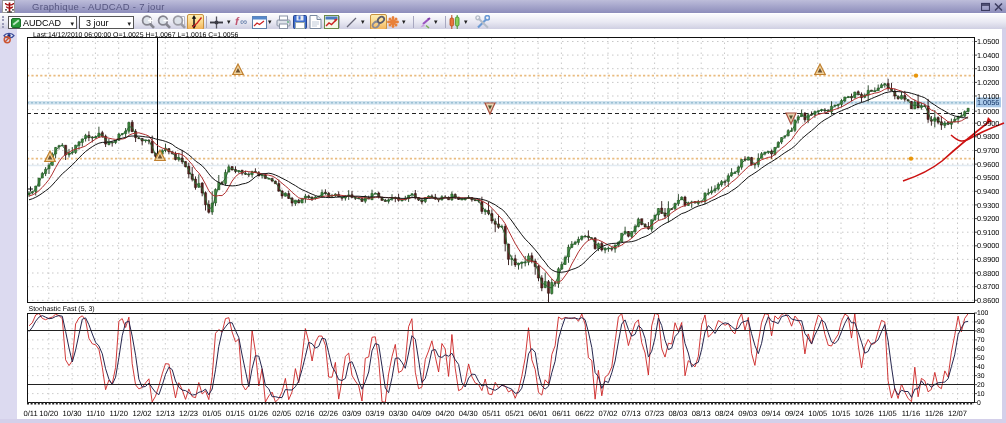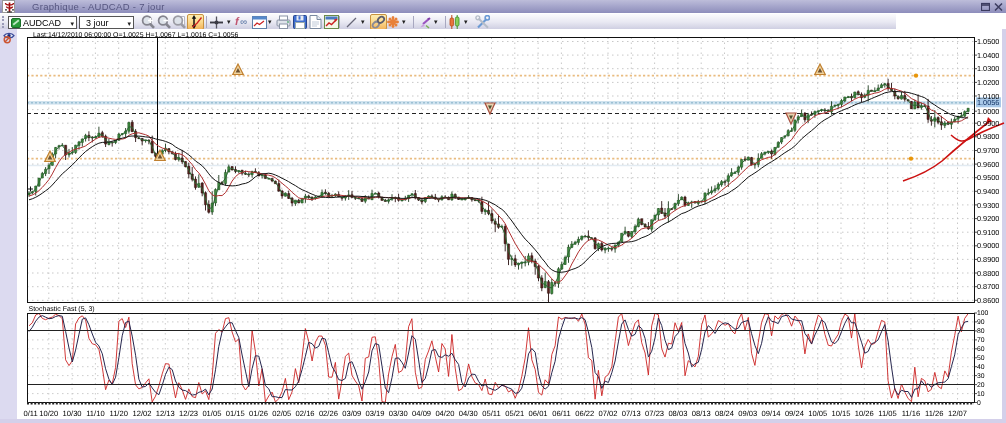--- a/index.html
+++ b/index.html
@@ -7,7 +7,7 @@
 #title .txt{position:absolute;left:32px;top:1px;font-size:9.5px;color:#55557f;letter-spacing:0.3px}
 #title .ticon{position:absolute;left:2px;top:0;width:13px;height:13px;background:#fff;border:1px solid #999}
 #wbtn1{position:absolute;left:981px;top:2px}#wbtn2{position:absolute;left:994px;top:2px}
-#tbar{position:absolute;left:0;top:14px;width:896px;height:16px;background:linear-gradient(#fbfbfd 0%,#e8e8f2 55%,#cfcfe2 100%);border-bottom:1px solid #b0b0c8}
+#tbar{position:absolute;left:0;top:14px;width:1006px;height:16px;background:linear-gradient(#fbfbfd 0%,#e8e8f2 55%,#cfcfe2 100%);border-bottom:1px solid #b0b0c8}
 .grip{position:absolute;left:2px;top:2px;width:4px;height:12px;border-left:2px dotted #9a9ab8}
 .combo{position:absolute;top:2px;height:13px;background:#fff;border:1px solid #555}
 .ctext{position:absolute;top:1px;font-size:9px;color:#000;white-space:nowrap}

